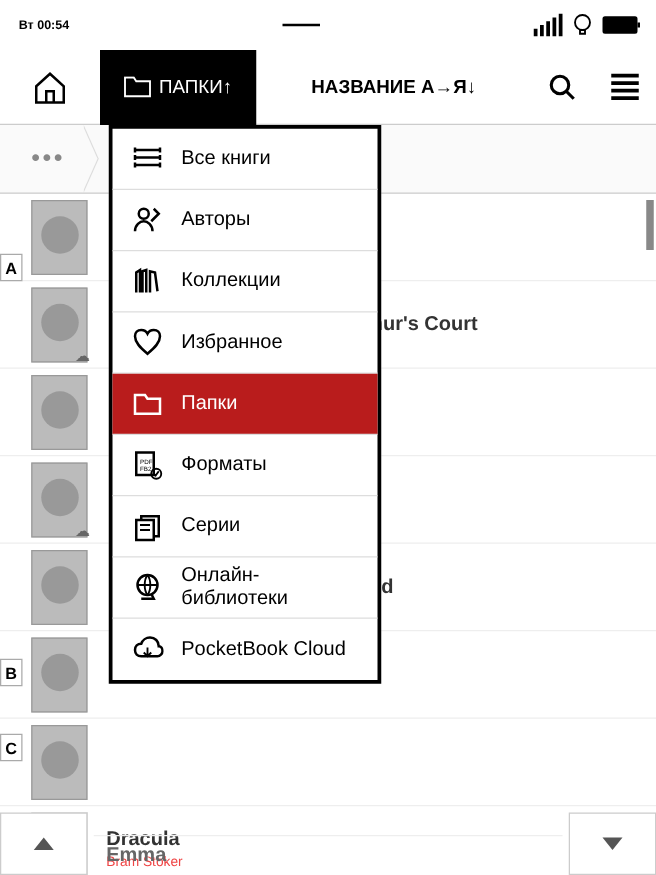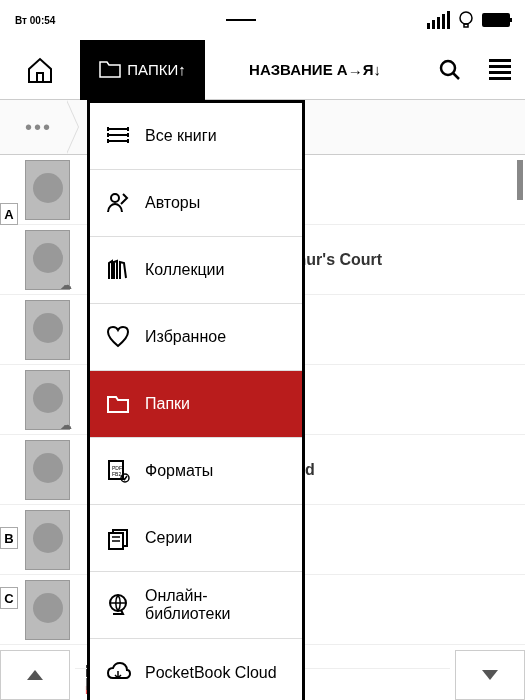--- a/index.html
+++ b/index.html
@@ -40,7 +40,7 @@
 .letter{position:absolute;left:0;width:18px;height:22px;border:1px solid #aaa;background:#fff;display:flex;align-items:center;justify-content:center;font-size:13px;font-weight:bold;z-index:5}
 .scroll{position:absolute;right:2px;top:160px;width:6px;height:40px;background:#888}
 .dropdown{position:absolute;top:100px;left:87px;width:218px;background:#fff;border:3px solid #000;z-index:10}
-.dd-item{height:67px;display:flex;align-items:center;padding:0 15px;gap:14px;font-size:16px;border-bottom:1px solid #ddd}
+.dd-item{height:49px;display:flex;align-items:center;padding:0 15px;gap:14px;font-size:16px;border-bottom:1px solid #ddd}
 .dd-item.active{background:#b91c1c;color:#fff}
 .dd-item svg{width:26px;height:26px;flex-shrink:0}
 .dd-item:last-child{border-bottom:none}

